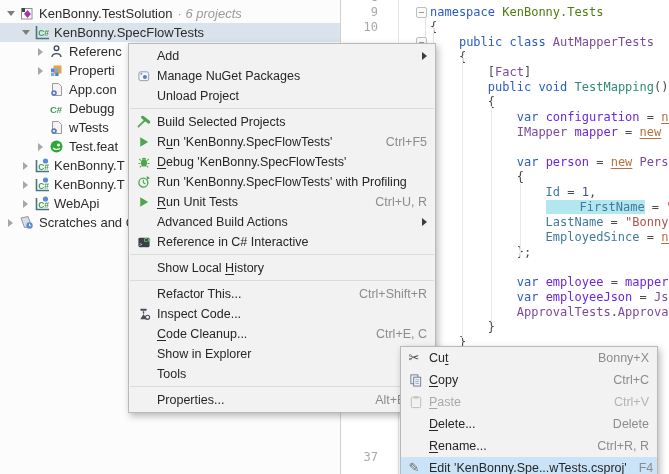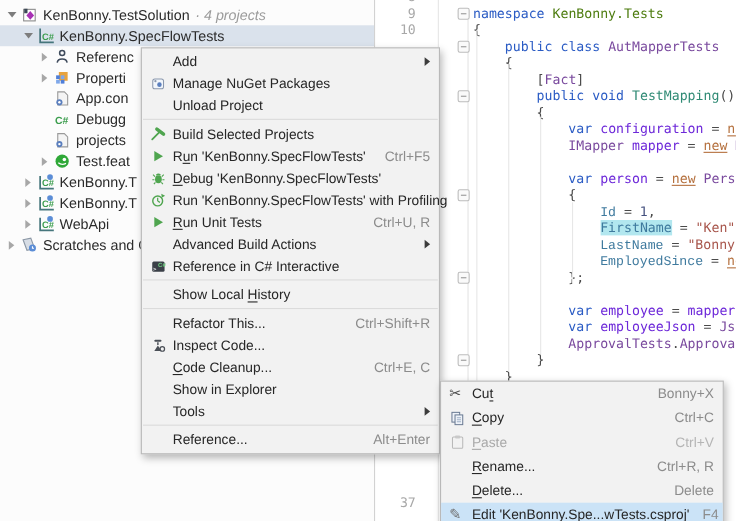--- a/index.html
+++ b/index.html
@@ -81,7 +81,7 @@
           </svg>
         </span>
         <span class="t-label">KenBonny.TestSolution</span>
-        <span class="t-suffix">· 4 projects</span>
+        <span class="t-suffix">· 6 projects</span>
       </div>
       <div class="tree-row selected" style="padding-left: 19px;">
         <span class="chev">

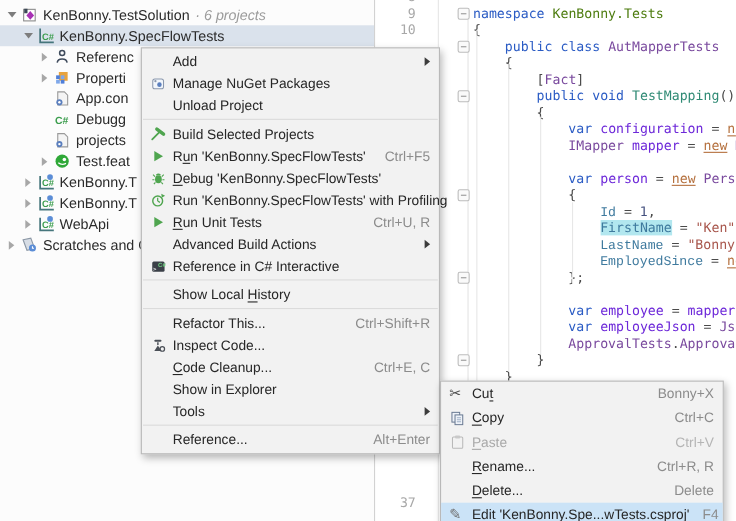--- a/index.html
+++ b/index.html
@@ -45,7 +45,7 @@
   
   .menu{position:absolute;background:#f2f2f2;border:1px solid #b9b9b9;
         box-shadow:2px 3px 7px rgba(0,0,0,.28);box-sizing:border-box;}
-  #context-menu{left:128px;top:43px;width:272px;padding:2px 0;z-index:10;}
+  #context-menu{left:128px;top:43px;width:308px;padding:2px 0;z-index:10;}
   #edit-submenu{left:400px;top:346px;width:258px;padding:0;z-index:20;}
   .m-row{display:flex;align-items:center;font-size:12.5px;color:#262626;padding:0 8px 0 5px;}
   #context-menu .m-row{height:20px;}

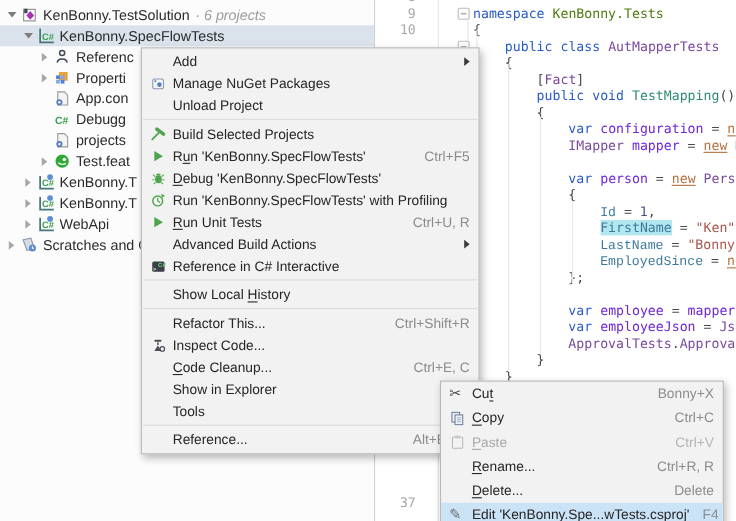--- a/index.html
+++ b/index.html
@@ -151,7 +151,7 @@
             <circle cx="5" cy="11" r="1.1" fill="#fff"></circle>
           </svg>
         </span>
-        <span class="t-label">projects</span>
+        <span class="t-label">wTests</span>
       </div>
       <div class="tree-row" style="padding-left: 34px;">
         <span class="chev">

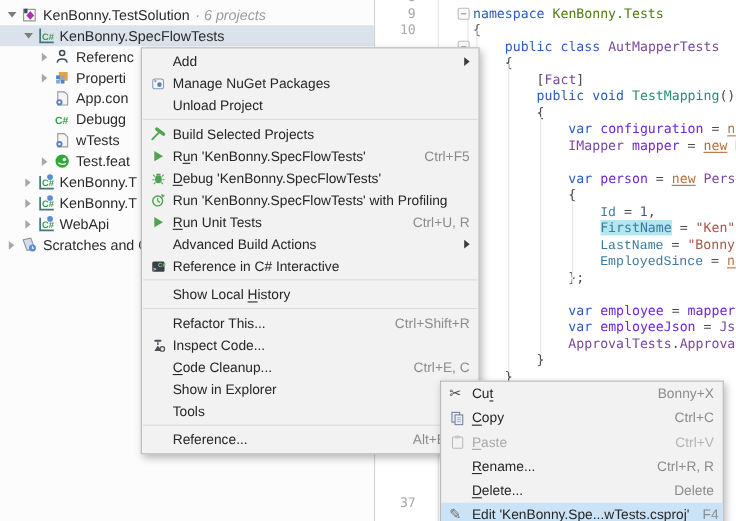--- a/index.html
+++ b/index.html
@@ -36,7 +36,7 @@
   .type{color:var(--type);text-align:center;}
   .meth{color:var(--meth);text-align:center;}
   .str{color:var(--str);}
-  .prop{color:var(--prop);font-family:Liberation Mono, monospace;}
+  .prop{color:var(--prop);}
   .id{color:#6d28d9;}
   .num{color:#44507e;}
   .new{color:var(--new);text-decoration:underline;text-underline-offset:2px;}

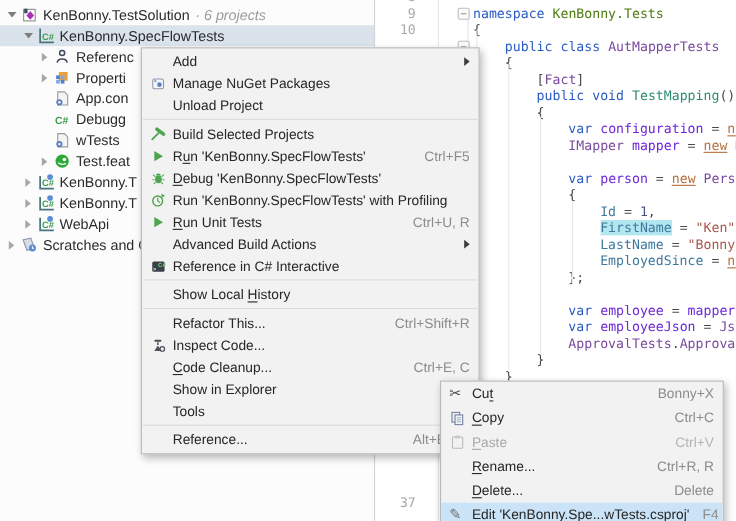--- a/index.html
+++ b/index.html
@@ -40,7 +40,7 @@
   .id{color:#6d28d9;}
   .num{color:#44507e;}
   .new{color:var(--new);text-decoration:underline;text-underline-offset:2px;}
-  .prophl{color:var(--prop);background:var(--usagehl);}
+  .prophl{color:var(--prop);background:var(--usagehl);padding-left:34px;}
 
   
   .menu{position:absolute;background:#f2f2f2;border:1px solid #b9b9b9;

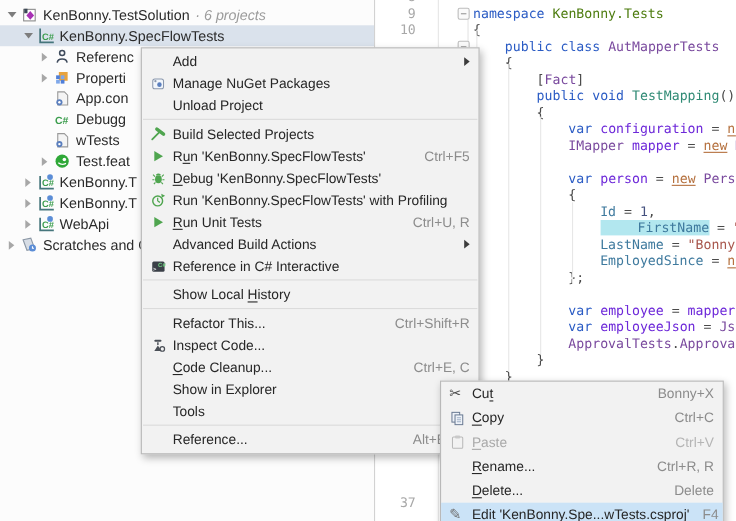--- a/index.html
+++ b/index.html
@@ -379,7 +379,7 @@
       <div class="m-sep"></div>
       <div class="m-row">
         <span class="m-ic"></span>
-        <span class="m-label">Reference...</span>
+        <span class="m-label">Properties...</span>
         <span class="m-short">Alt+Enter</span>
       </div>
     </div>

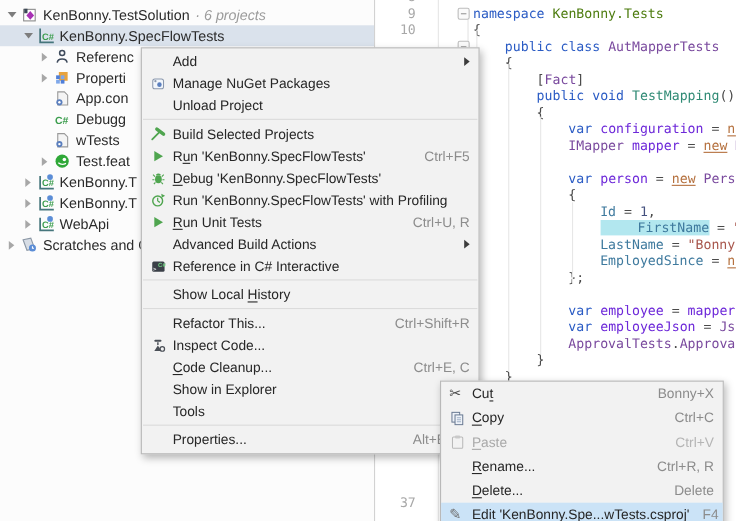--- a/index.html
+++ b/index.html
@@ -418,14 +418,14 @@
       </div>
       <div class="m-row">
         <span class="m-ic"></span>
+        <span class="m-label"><u>D</u>elete...</span>
+        <span class="m-short">Delete</span>
+      </div>
+      <div class="m-row">
+        <span class="m-ic"></span>
         <span class="m-label"><u>R</u>ename...</span>
         <span class="m-short">Ctrl+R, R</span>
       </div>
-      <div class="m-row">
-        <span class="m-ic"></span>
-        <span class="m-label"><u>D</u>elete...</span>
-        <span class="m-short">Delete</span>
-      </div>
       <div class="m-row hl">
         <span class="m-ic">
           <span class="ic glyph-pencil">✎</span>

